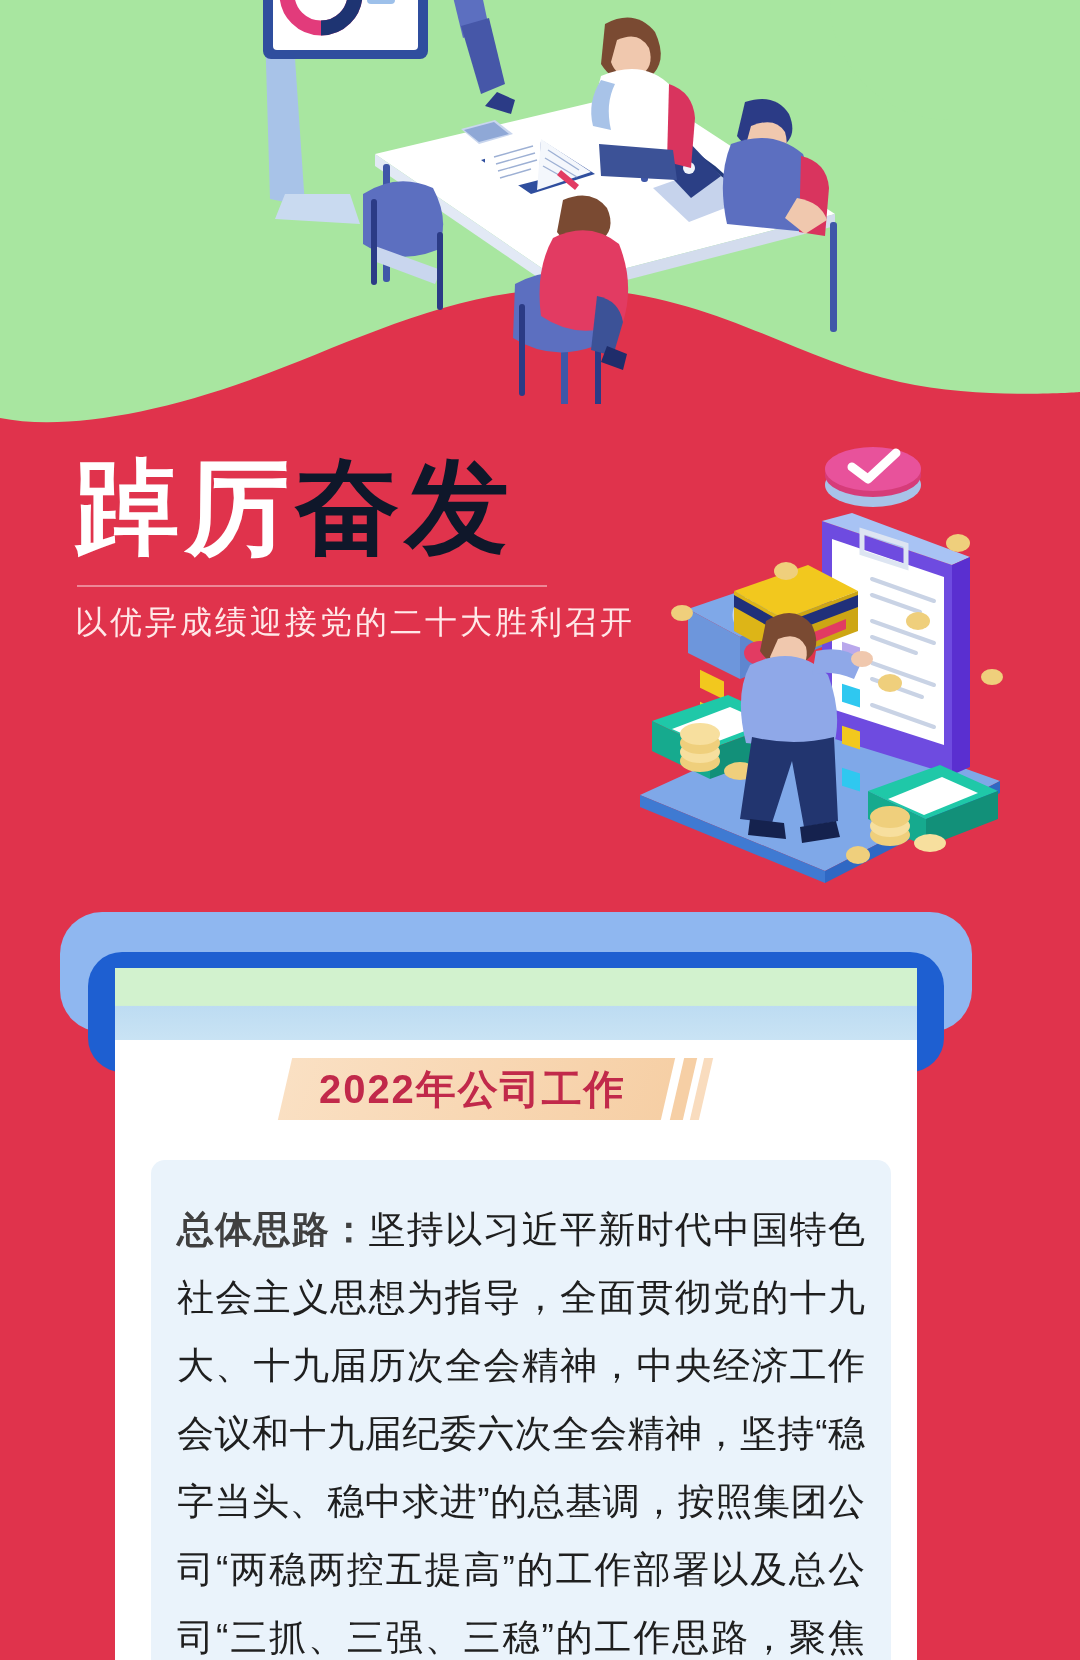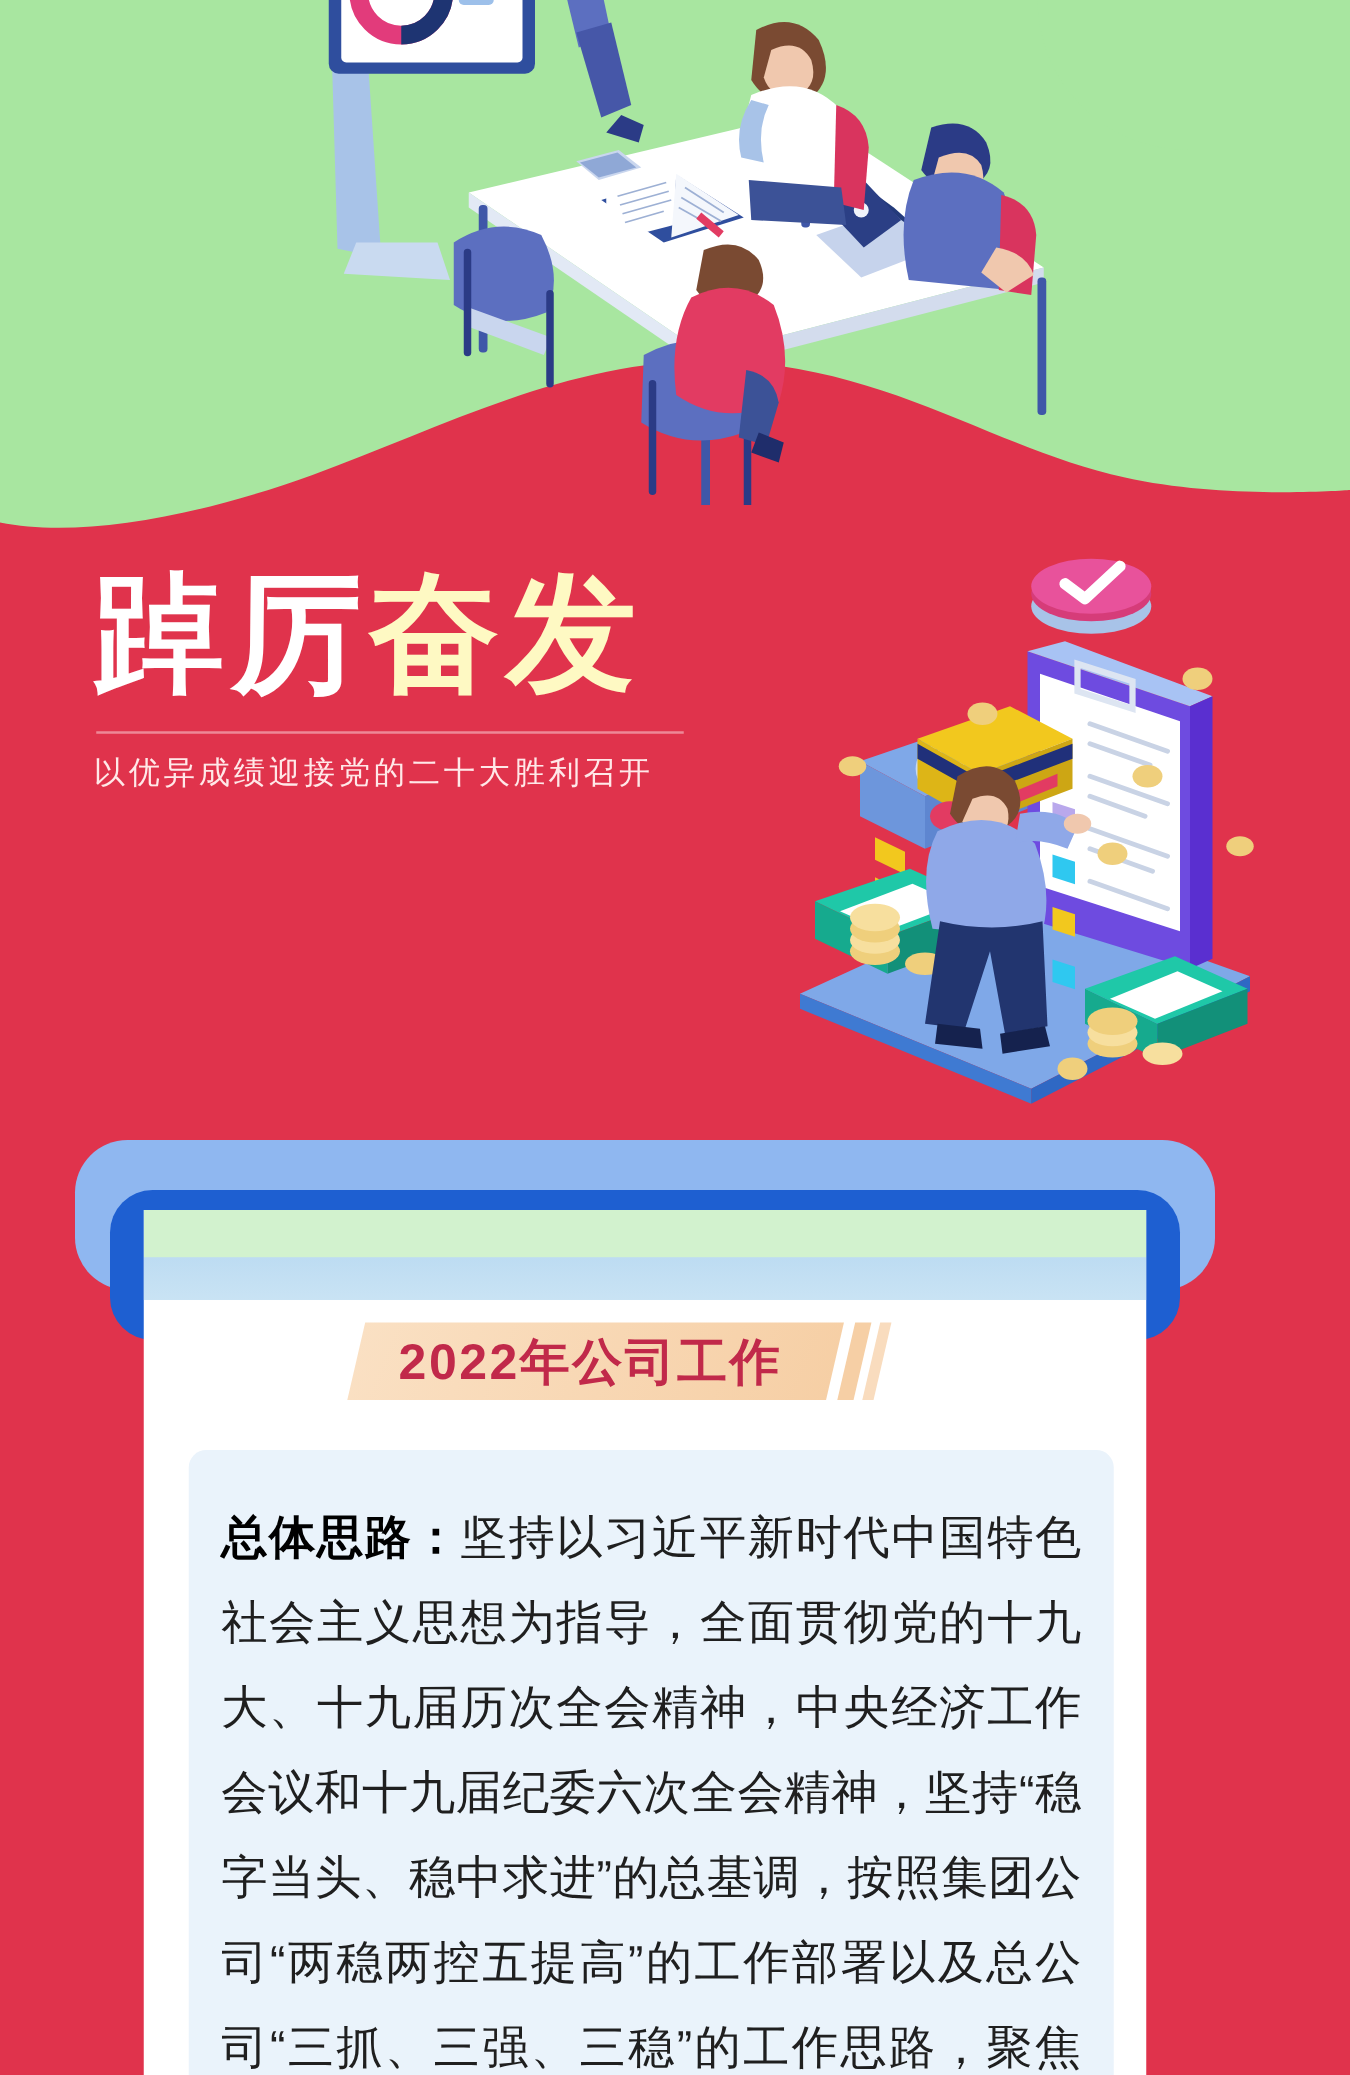--- a/index.html
+++ b/index.html
@@ -31,7 +31,7 @@
   .hl-line{ font-size:104px; line-height:104px; font-weight:bold; letter-spacing:6px;
             color:#FFFFFF; white-space:nowrap; }
   .hl-line.l1{ margin-bottom:18px; }
-  .hl-accent{ color:#fef9c3; }
+  .hl-accent{ color:#0f172a; }
   .hl-rule{ width:470px; height:2px; background:rgba(255,255,255,.42); margin:26px 0 14px 2px; }
   .hl-sub{ font-size:25px; letter-spacing:3px; color:#FFE8E8; white-space:nowrap; }
 

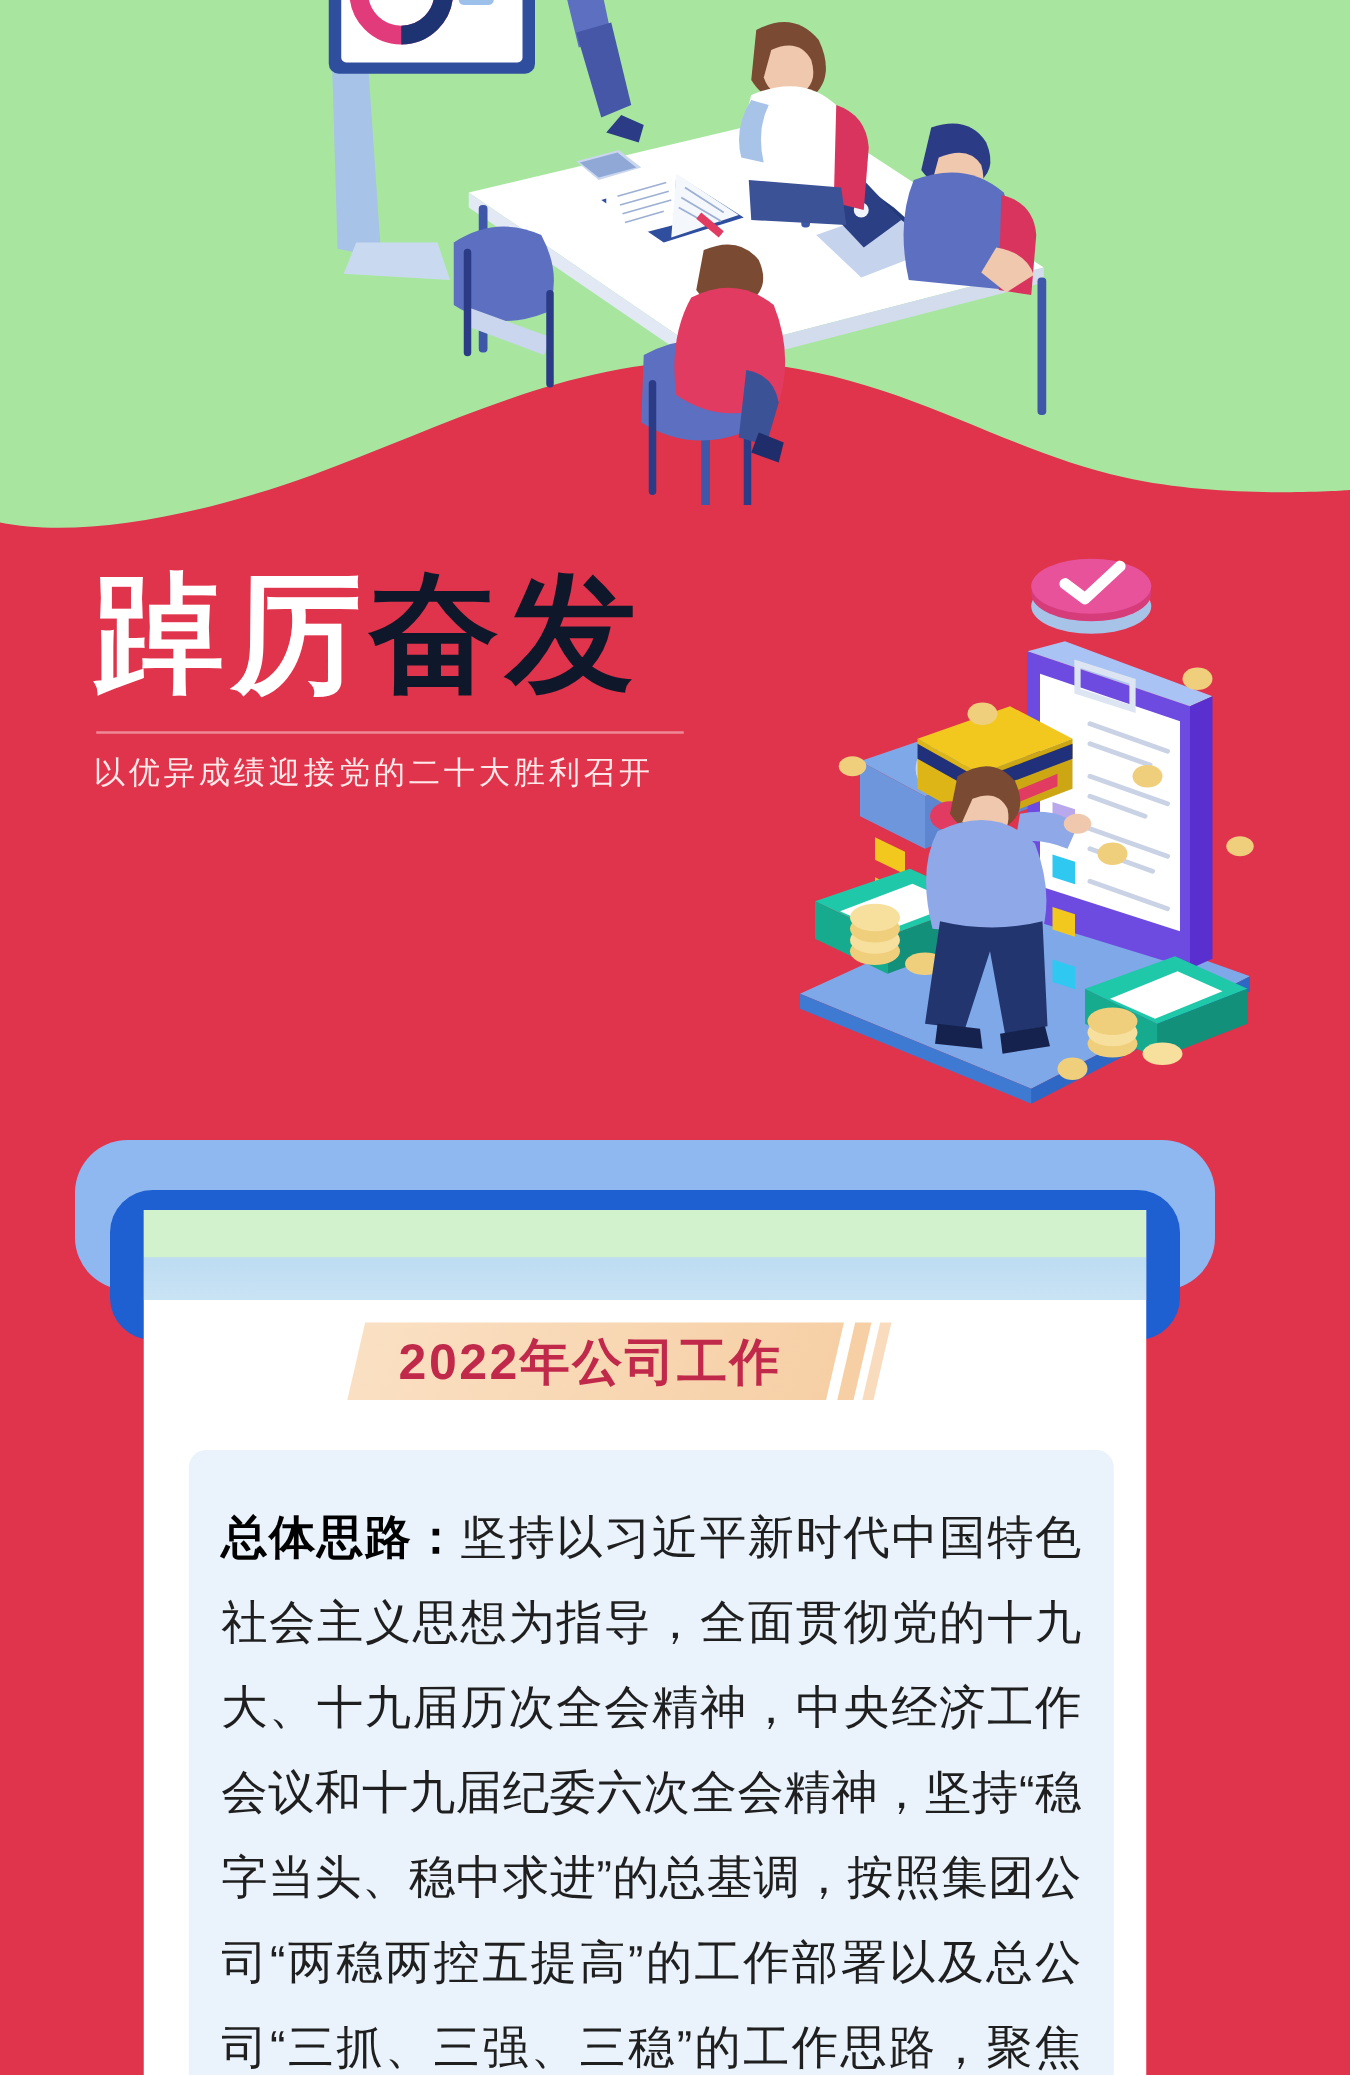--- a/index.html
+++ b/index.html
@@ -33,7 +33,7 @@
   .hl-line.l1{ margin-bottom:18px; }
   .hl-accent{ color:#0f172a; }
   .hl-rule{ width:470px; height:2px; background:rgba(255,255,255,.42); margin:26px 0 14px 2px; }
-  .hl-sub{ font-size:25px; letter-spacing:3px; color:#FFE8E8; white-space:nowrap; }
+  .hl-sub{ font-size:32px; letter-spacing:3px; color:#FFE8E8; white-space:nowrap; }
 
   
   .illus-phone{ position:absolute; left:600px; top:415px; width:410px; height:470px; }

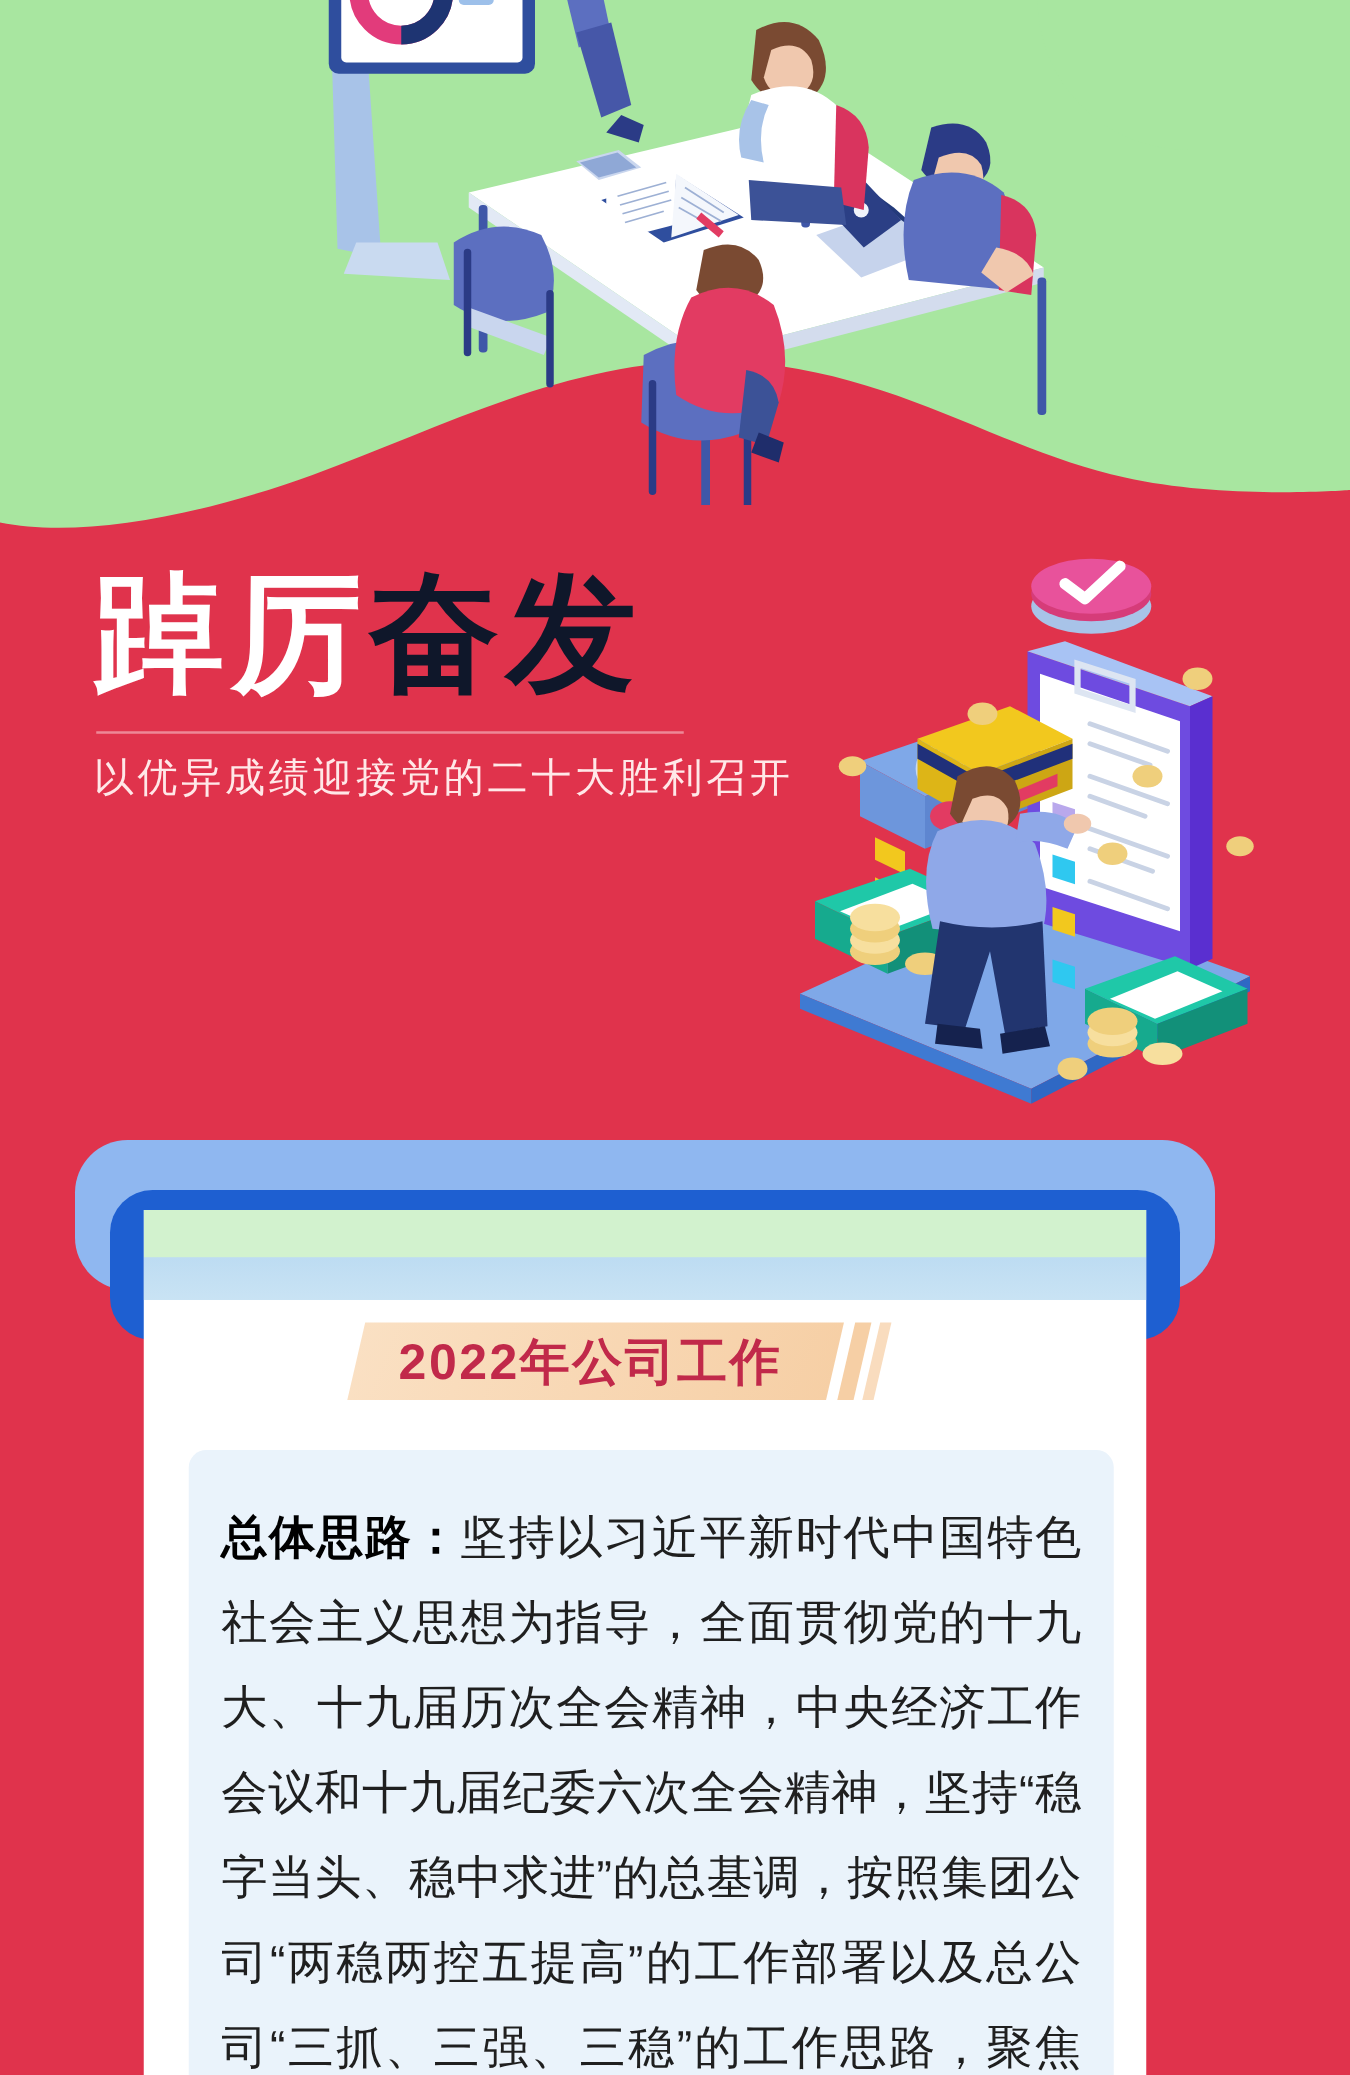--- a/index.html
+++ b/index.html
@@ -82,7 +82,7 @@
     font-size:37px; line-height:68px; color:#1F1F1F; text-align:justify;
     letter-spacing:0px;
   }
-  .para .lead{ color:#000000; font-weight:bold; }
+  .para .lead{ color:#404040; font-weight:bold; }
 </style>
 </head>
 <body>

